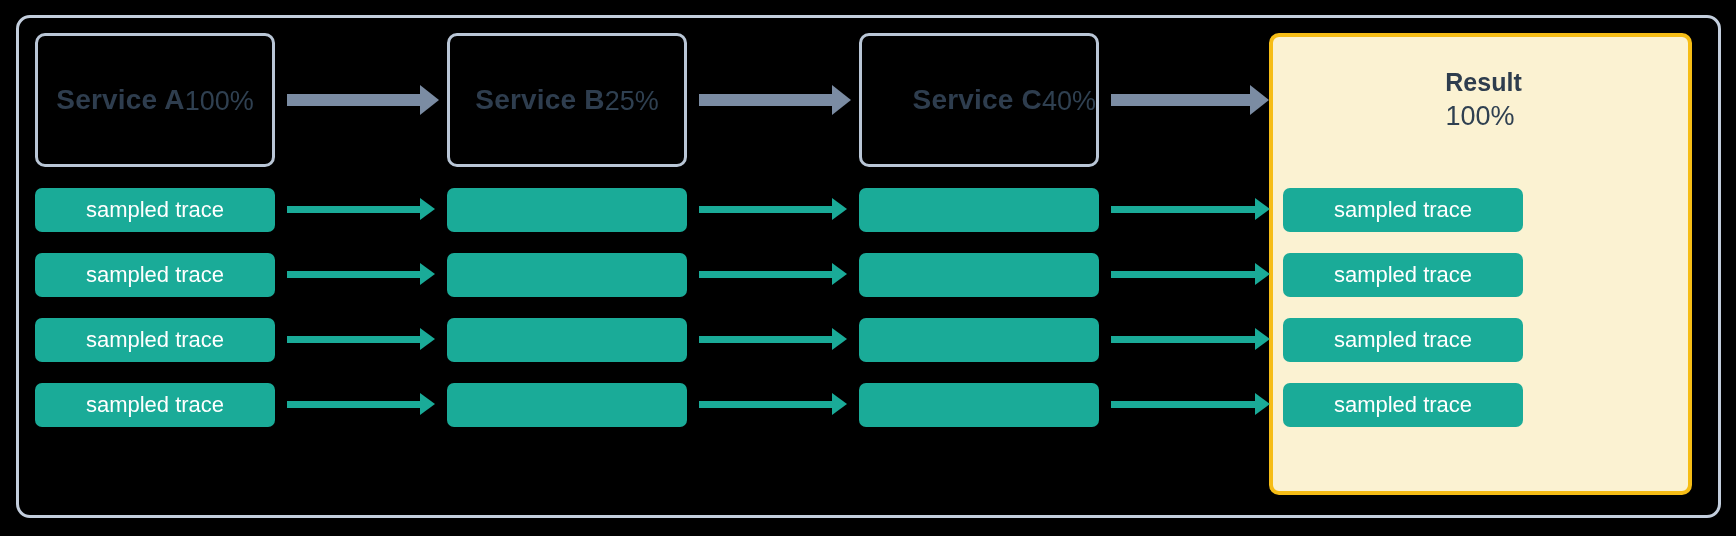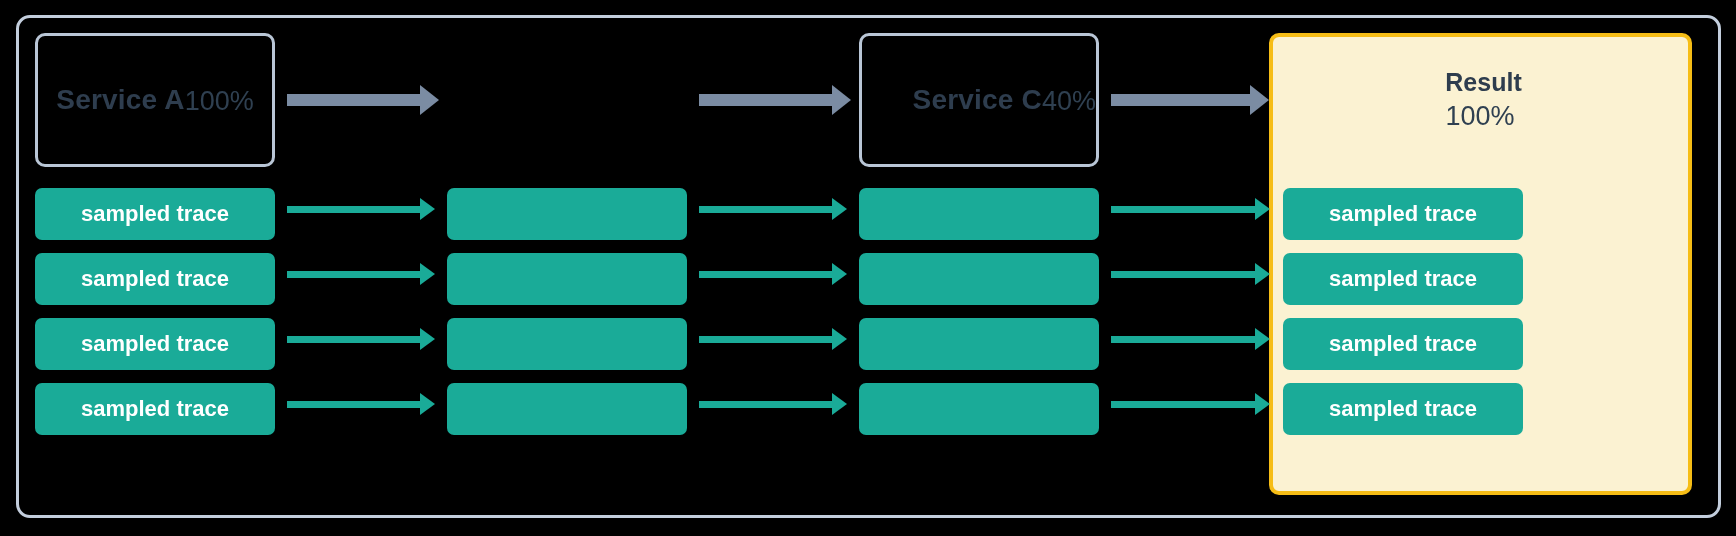--- a/index.html
+++ b/index.html
@@ -102,6 +102,10 @@
     <div class="svc-pct">100%</div>
   </div>
 
+  <div class="svc-box col1">
+    <div class="svc-name">Service B</div>
+    <div class="svc-pct">25%</div>
+  </div>
 
   <div class="svc-box col2">
     <div class="svc-name">Service C</div>

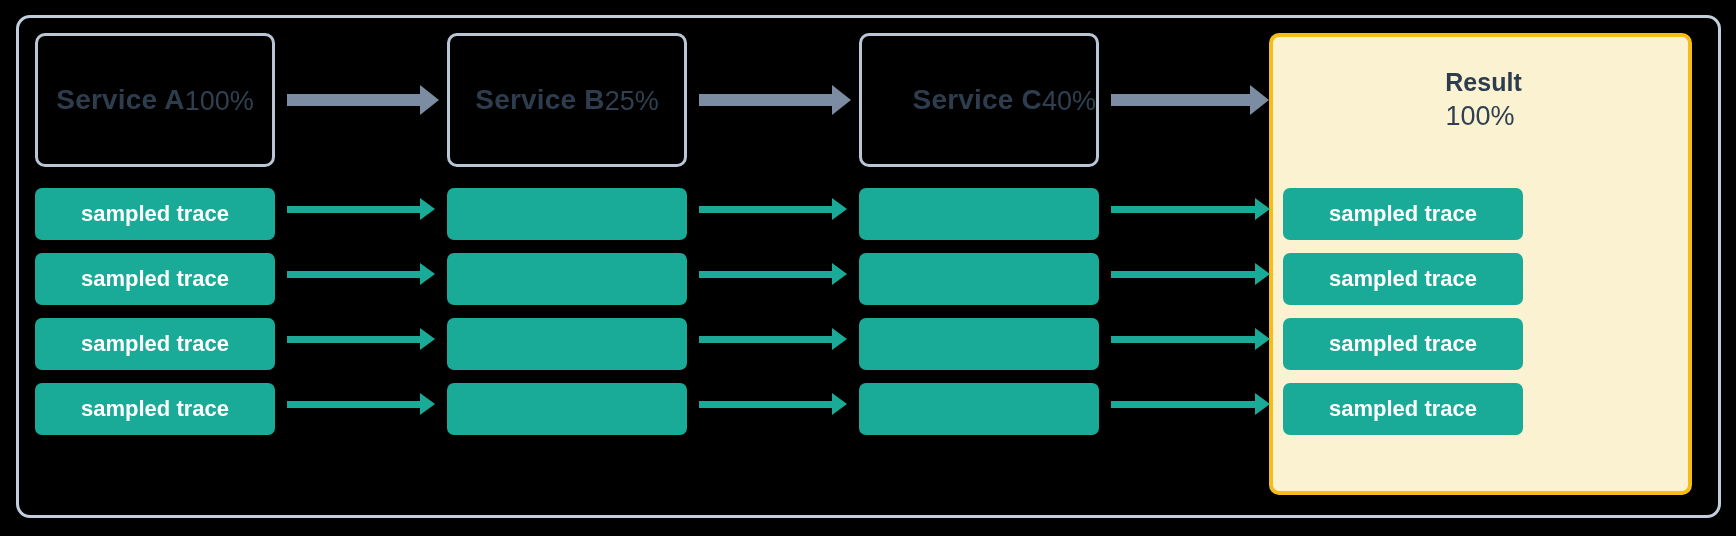--- a/index.html
+++ b/index.html
@@ -52,10 +52,10 @@
 
   
   .trace{
-    position:absolute;height:52px;width:240px;
+    position:absolute;height:44px;width:240px;
     background:#1aab98;border-radius:7px;
     display:flex;align-items:center;justify-content:center;
-    color:#ffffff;font-size:22px;font-weight:700;
+    color:#ffffff;font-size:22px;font-weight:400;
     box-sizing:border-box;
     text-align:center;
   }

